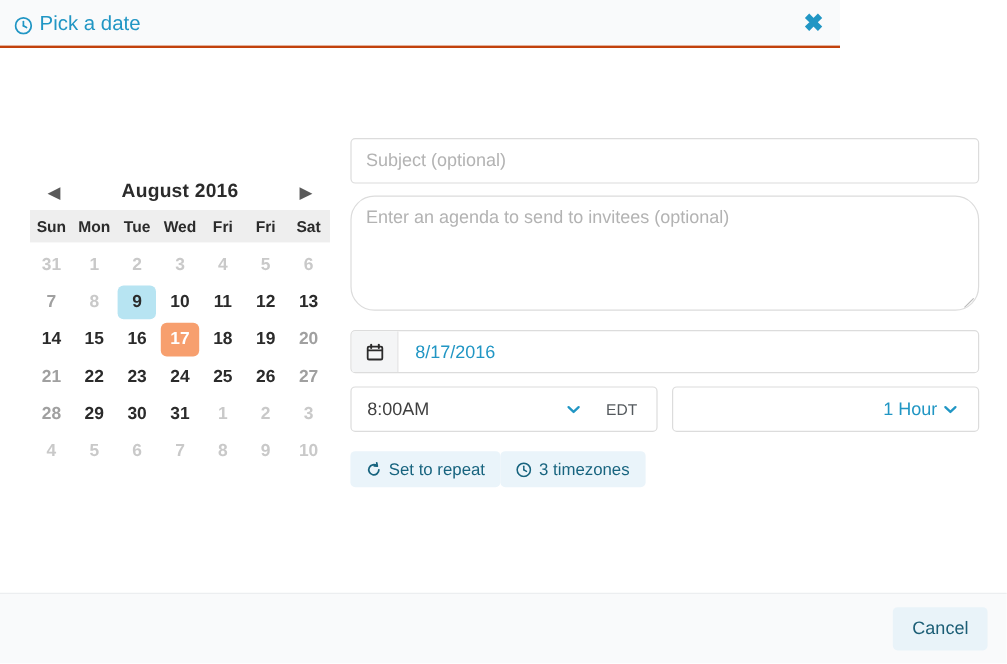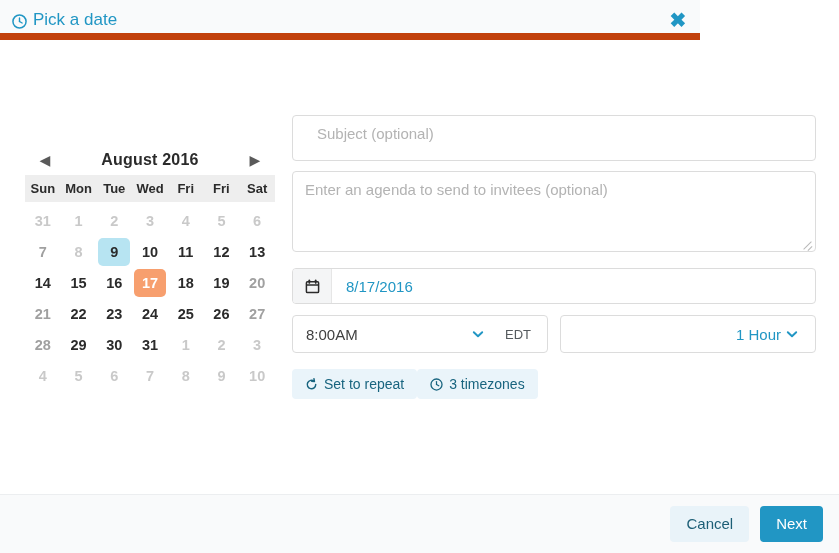--- a/index.html
+++ b/index.html
@@ -29,7 +29,7 @@
     width: 700px;
     height: 40px;
     background: #f9fafb;
-    border-bottom: 7px solid #c2410c;
+    border-bottom: 2px solid #c2410c;
     box-sizing: border-box;
     padding-left: 18px;
   }

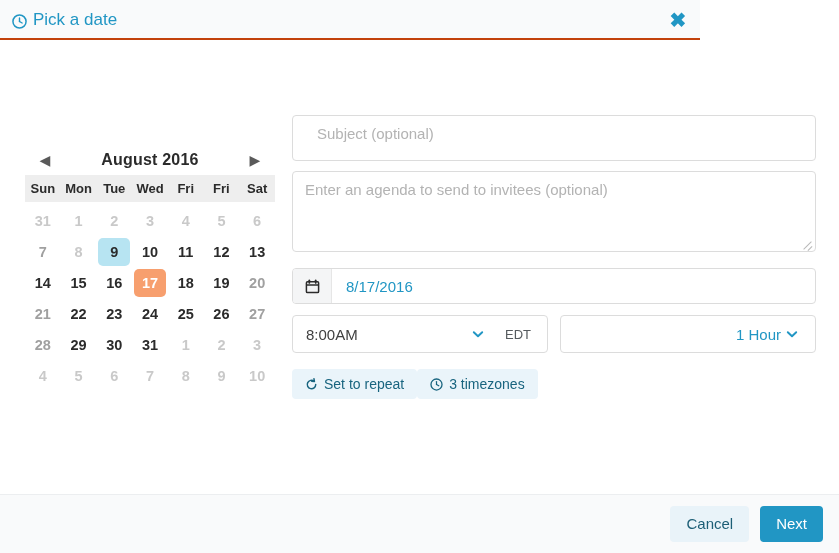--- a/index.html
+++ b/index.html
@@ -176,8 +176,8 @@
     color: #333;
   }
   .subject-input {
-    height: 46px;
-    padding: 0 24px;
+    height: 38px;
+    padding: 0 12px;
     line-height: 36px;
     color: #b3b3b3;
     cursor: text;

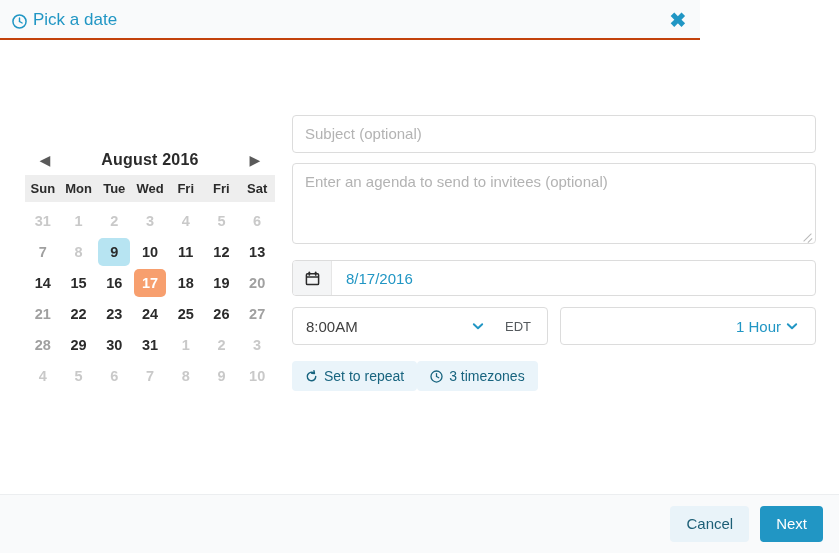--- a/index.html
+++ b/index.html
@@ -186,12 +186,13 @@
   }
   .agenda-input {
     margin-top: 10px;
-    height: 81px;
+    height: 96px;
     padding: 9px 12px;
     color: #b3b3b3;
     cursor: text;
     position: relative;
     overflow: hidden;
+    border-radius: 20px;
   }
   .resize-handle {
     position: absolute;

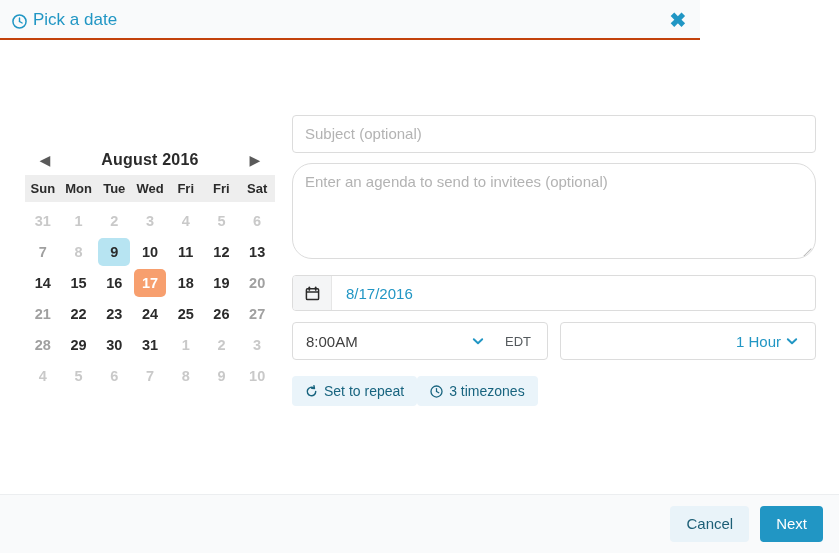--- a/index.html
+++ b/index.html
@@ -613,7 +613,6 @@
   <div class="dialog-footer">
     <div class="footer-actions">
       <button class="btn btn-cancel">Cancel</button>
-      <button class="btn btn-next">Next</button>
     </div>
   </div>
 

